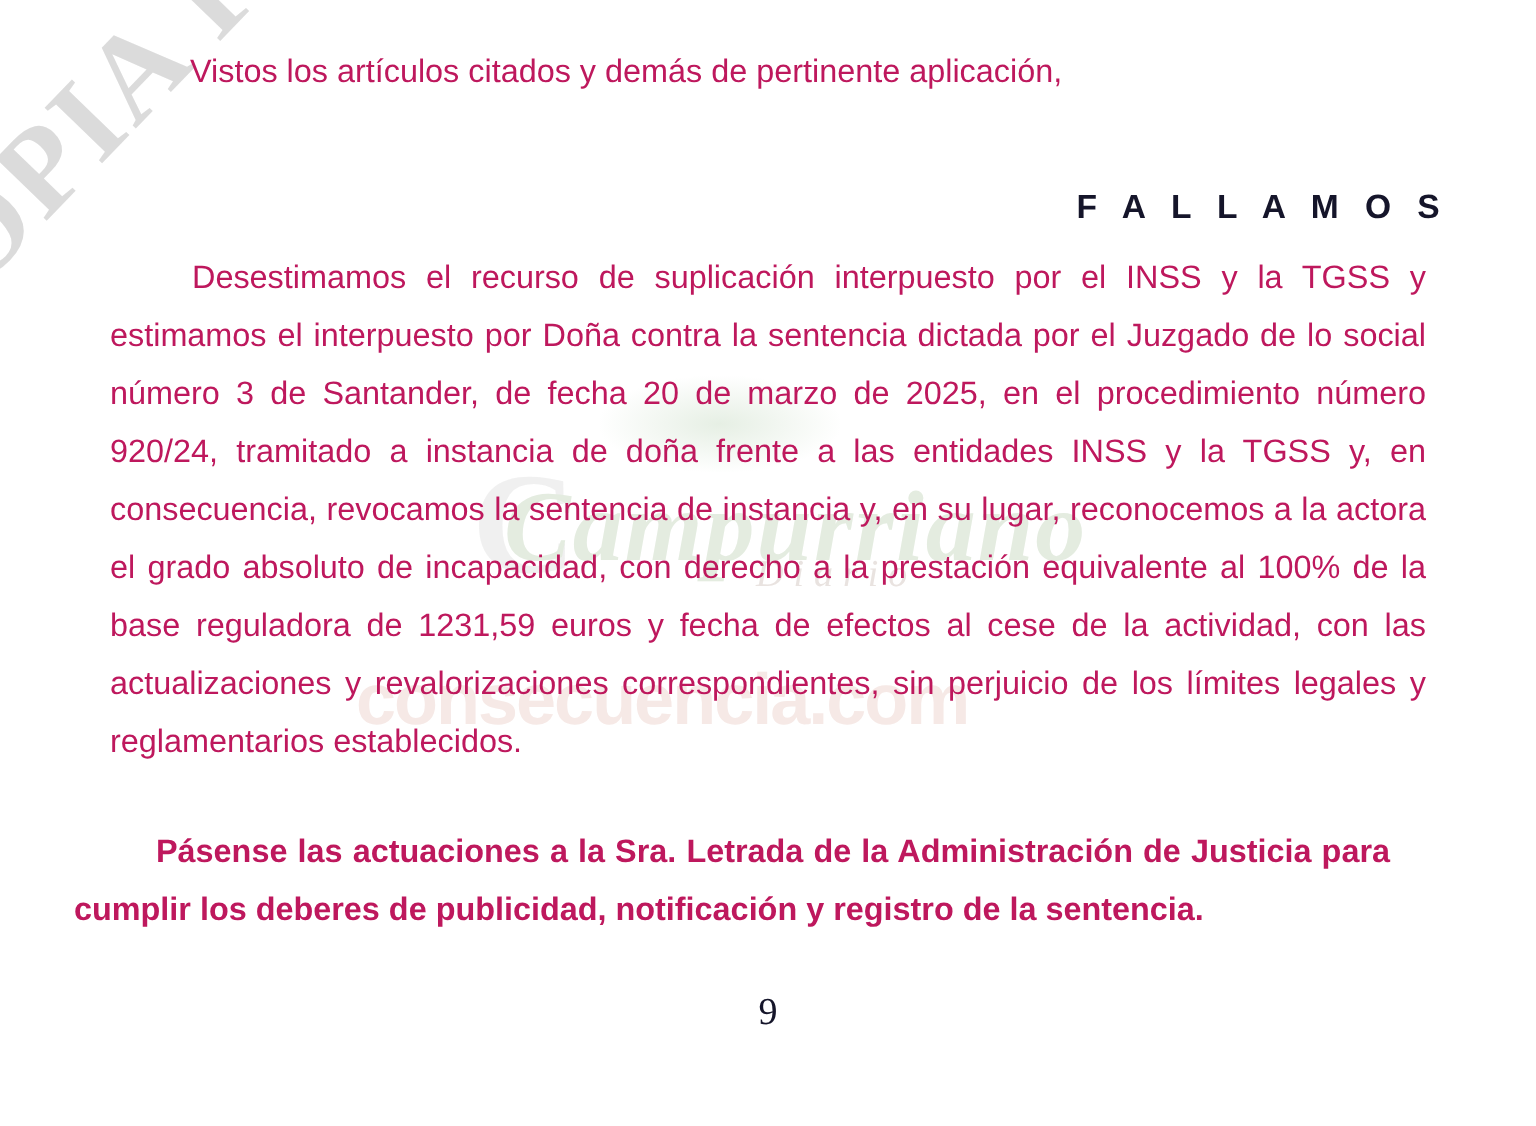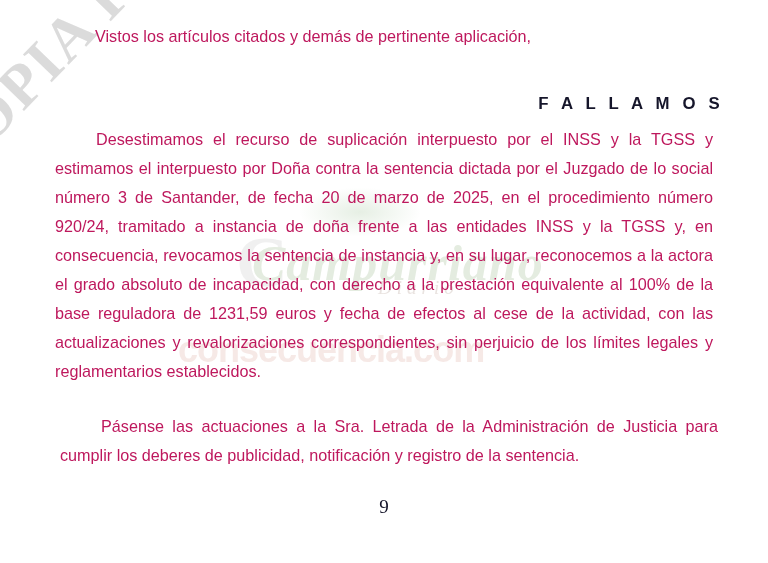--- a/index.html
+++ b/index.html
@@ -146,10 +146,11 @@
     text-indent: 41px;
   }
   #para-pasense {
-    left: 60px;
+    left: 37px;
     top: 396px;
     width: 658px;
     text-indent: 41px;
+    font-weight: bold;
   }
   #page-number {
     position: absolute;

